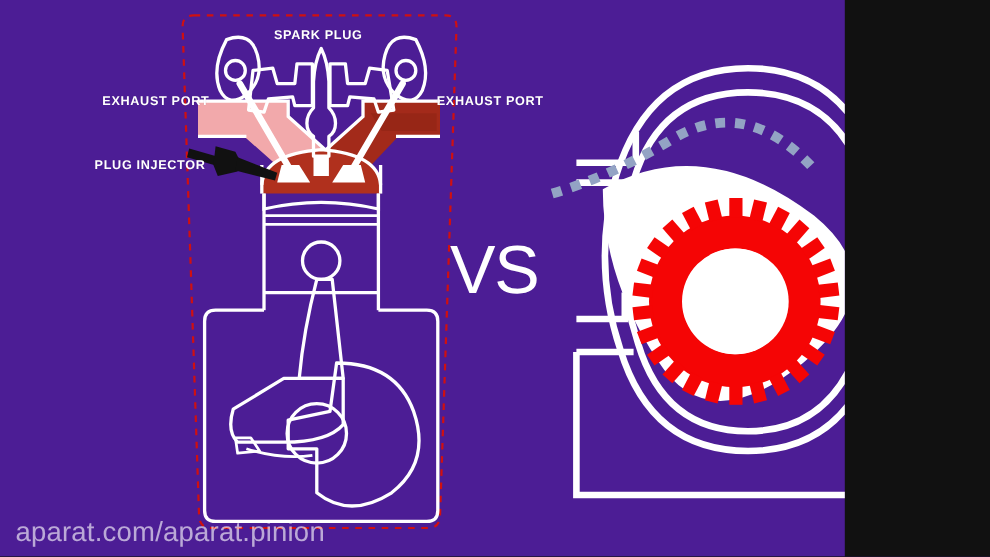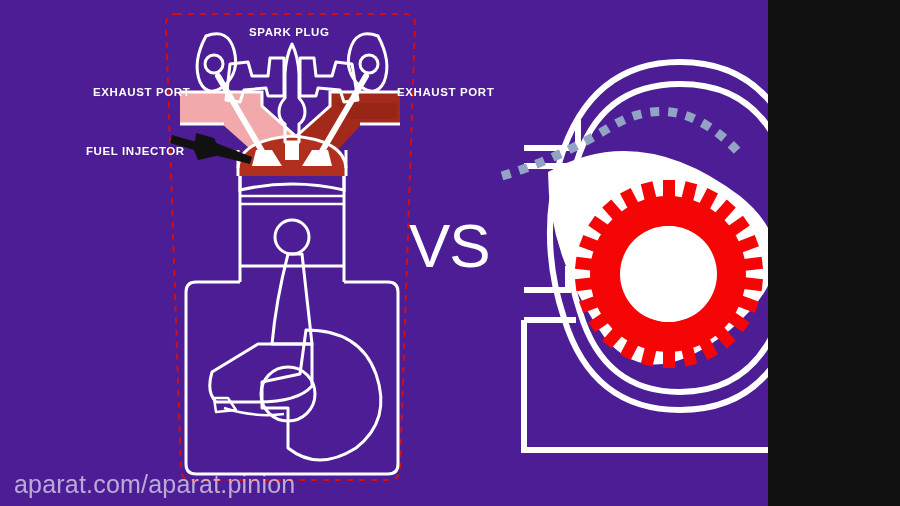--- a/index.html
+++ b/index.html
@@ -184,7 +184,7 @@
 
   <div class="lbl" id="lbl-exhaust">EXHAUST PORT</div>
 
-  <div class="lbl" id="lbl-injector">FUEL INJECTOR</div>
+  <div class="lbl" id="lbl-injector">PLUG INJECTOR</div>
 
   <div id="vs">VS</div>
 

